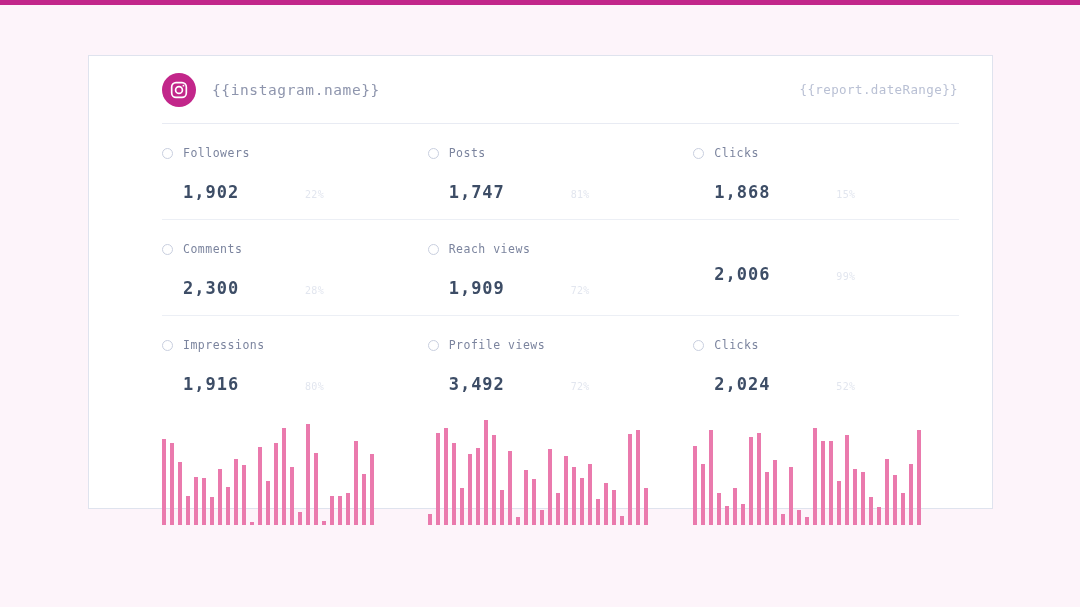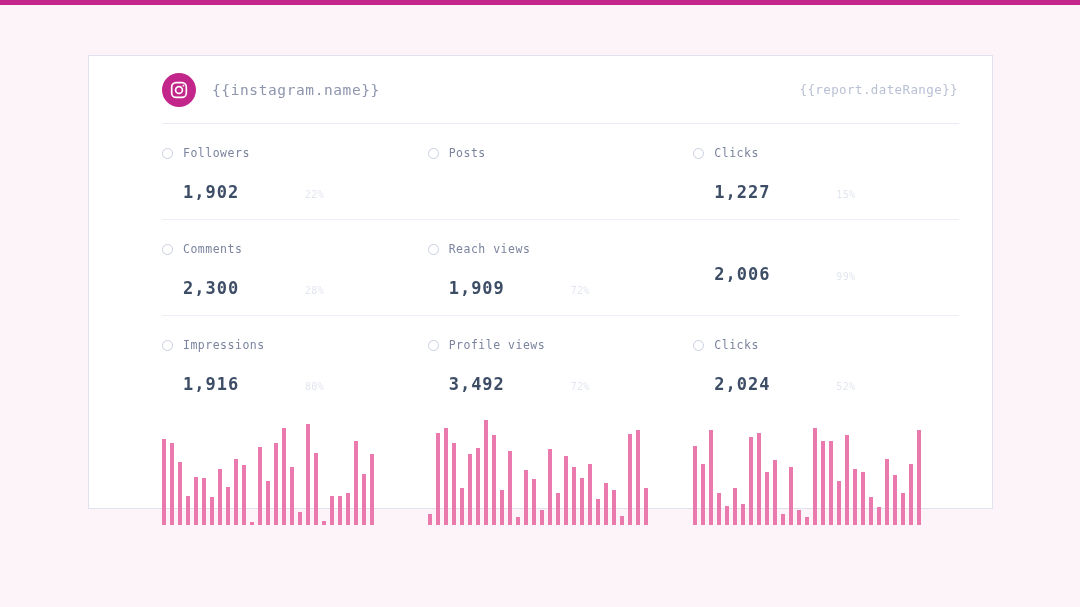--- a/index.html
+++ b/index.html
@@ -149,6 +149,10 @@
         <div class="metric-head">
           <span class="metric-dot"></span>
           <span class="metric-label">Posts</span>
+        </div>
+        <div class="metric-values">
+          <span class="metric-value">1,747</span>
+          <span class="metric-pct">81%</span>
         </div>
       </div>
       <div class="metric-cell">

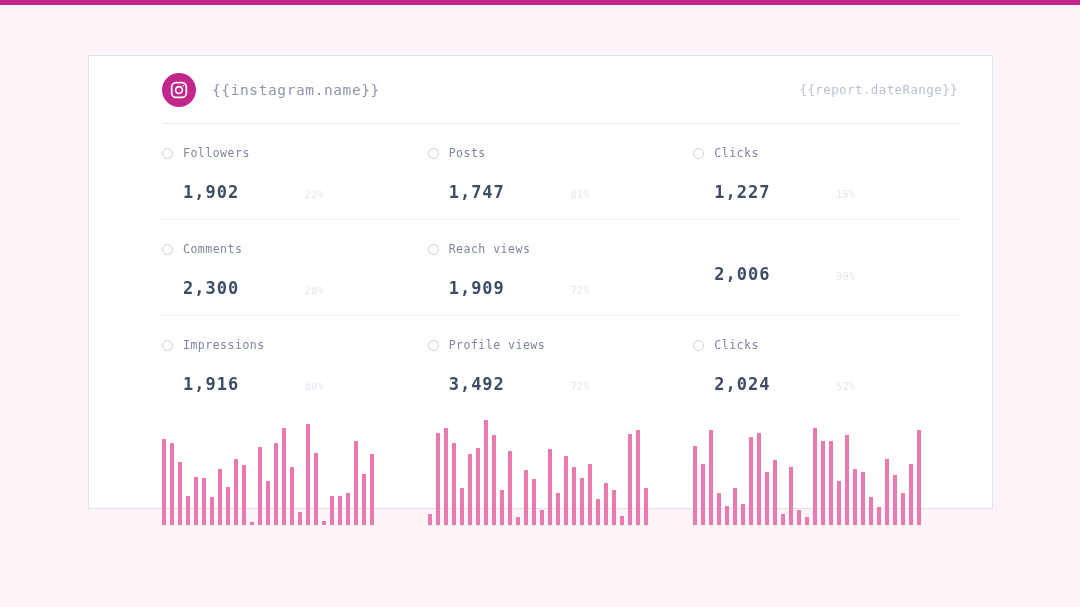--- a/index.html
+++ b/index.html
@@ -161,7 +161,7 @@
           <span class="metric-label">Clicks</span>
         </div>
         <div class="metric-values">
-          <span class="metric-value">1,227</span>
+          <span class="metric-value">1,868</span>
           <span class="metric-pct">15%</span>
         </div>
       </div>

